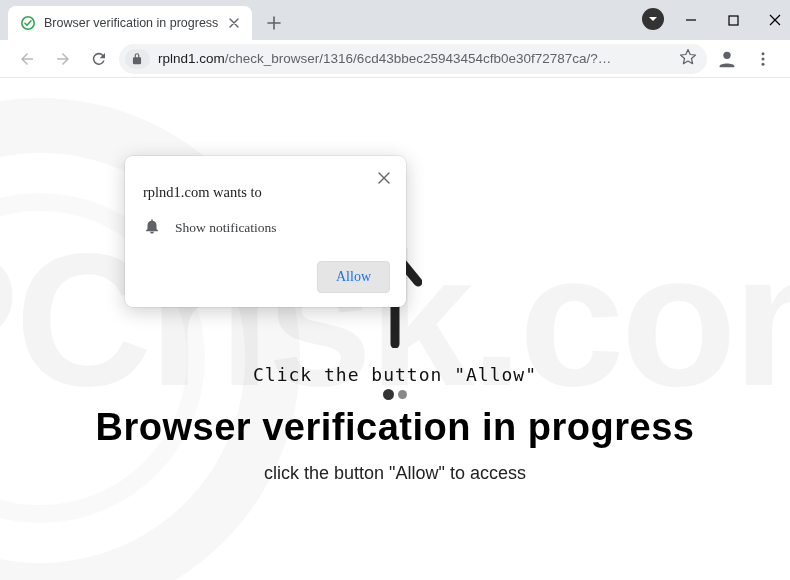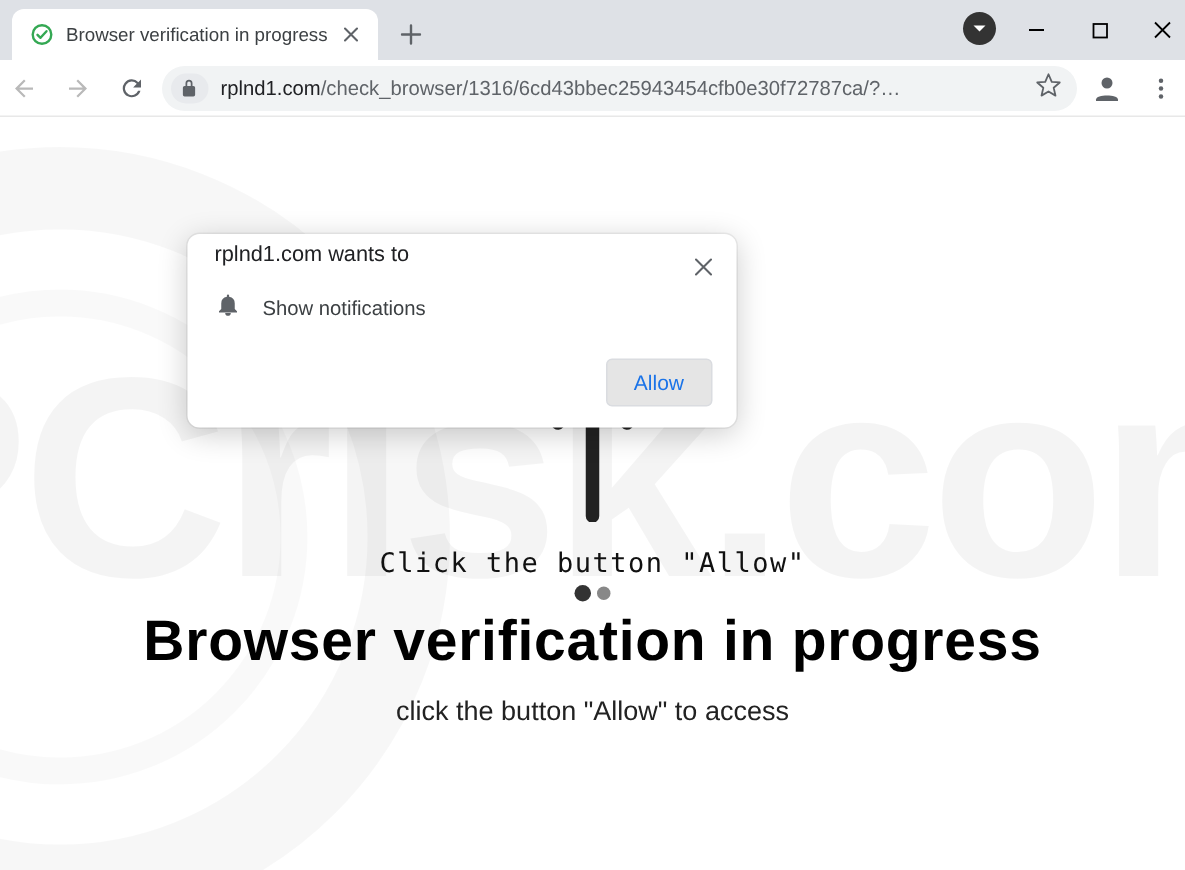--- a/index.html
+++ b/index.html
@@ -19,7 +19,7 @@
   .favicon { width:16px; height:16px; }
   
   
-  .toolbar { height:38px; background:#fff; display:flex; align-items:center; padding:0 0; gap:4px; border-bottom:1px solid #e8e8e8;}
+  .toolbar { height:38px; background:#fff; display:flex; align-items:center; padding:0 11px; gap:4px; border-bottom:1px solid #e8e8e8;}
   .nav-icon { width:32px; height:32px; display:flex; align-items:center; justify-content:center; border-radius:50%; color:#5f6368; }
   .nav-icon.disabled { color:#b9b9b9; }
   .omnibox { flex:1; height:30px; background:#f1f3f4; border-radius:15px; display:flex; align-items:center; padding:0 10px; gap:8px; color:#202124; font-size:14px; position:relative;}

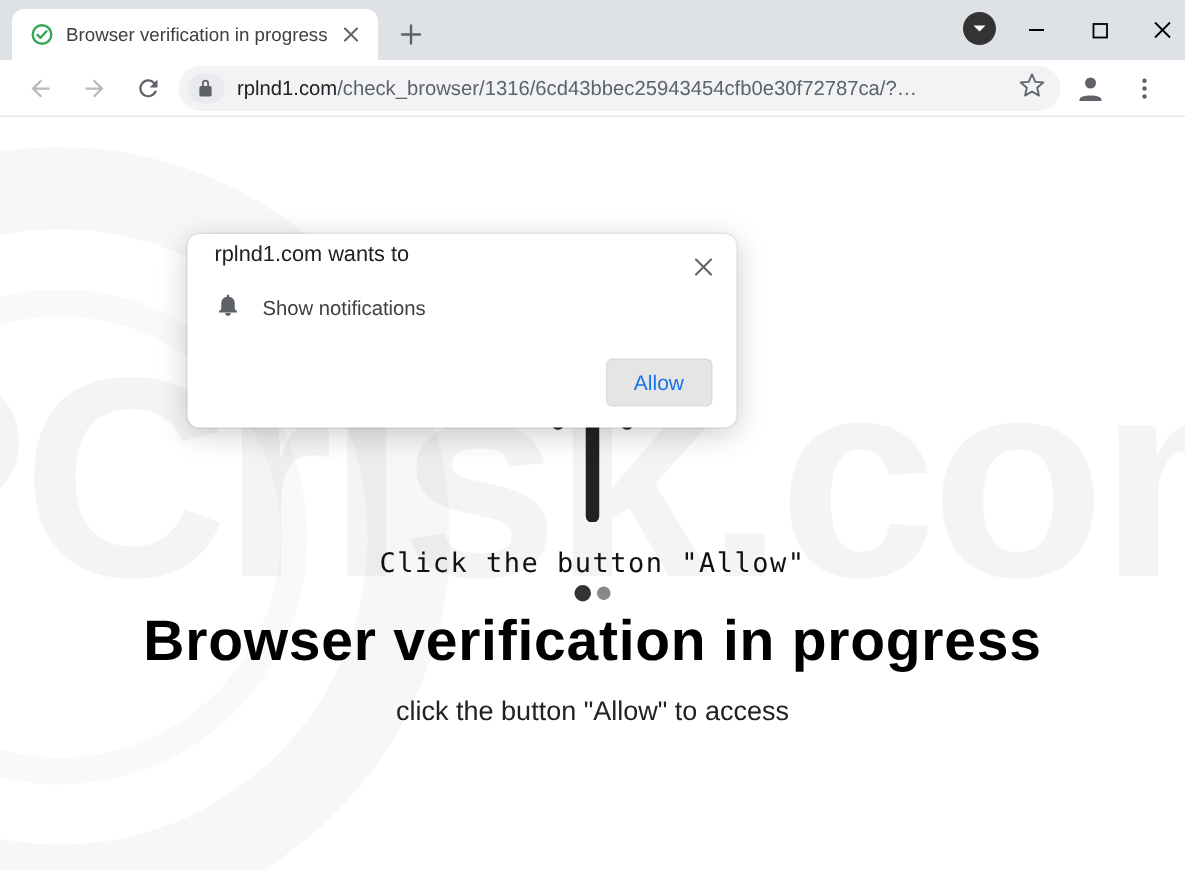--- a/index.html
+++ b/index.html
@@ -45,7 +45,7 @@
   .sub { margin-top:14px; font-size:18px; color:#222; }
   
   
-  .prompt { position:absolute; left:125px; top:78px; width:366px; background:#fff; border-radius:8px; box-shadow:0 4px 20px rgba(0,0,0,0.2), 0 0 0 1px rgba(0,0,0,0.06); padding:6px 16px 14px 18px; z-index:10;}
+  .prompt { position:absolute; left:125px; top:78px; width:281px; background:#fff; border-radius:8px; box-shadow:0 4px 20px rgba(0,0,0,0.2), 0 0 0 1px rgba(0,0,0,0.06); padding:28px 16px 14px 18px; z-index:10;font-family:Liberation Serif, serif;}
   .prompt-title { font-size:14.5px; color:#202124; }
   .prompt-row { display:flex; align-items:center; gap:14px; margin-top:16px; }
   .bell { color:#5f6368; }

